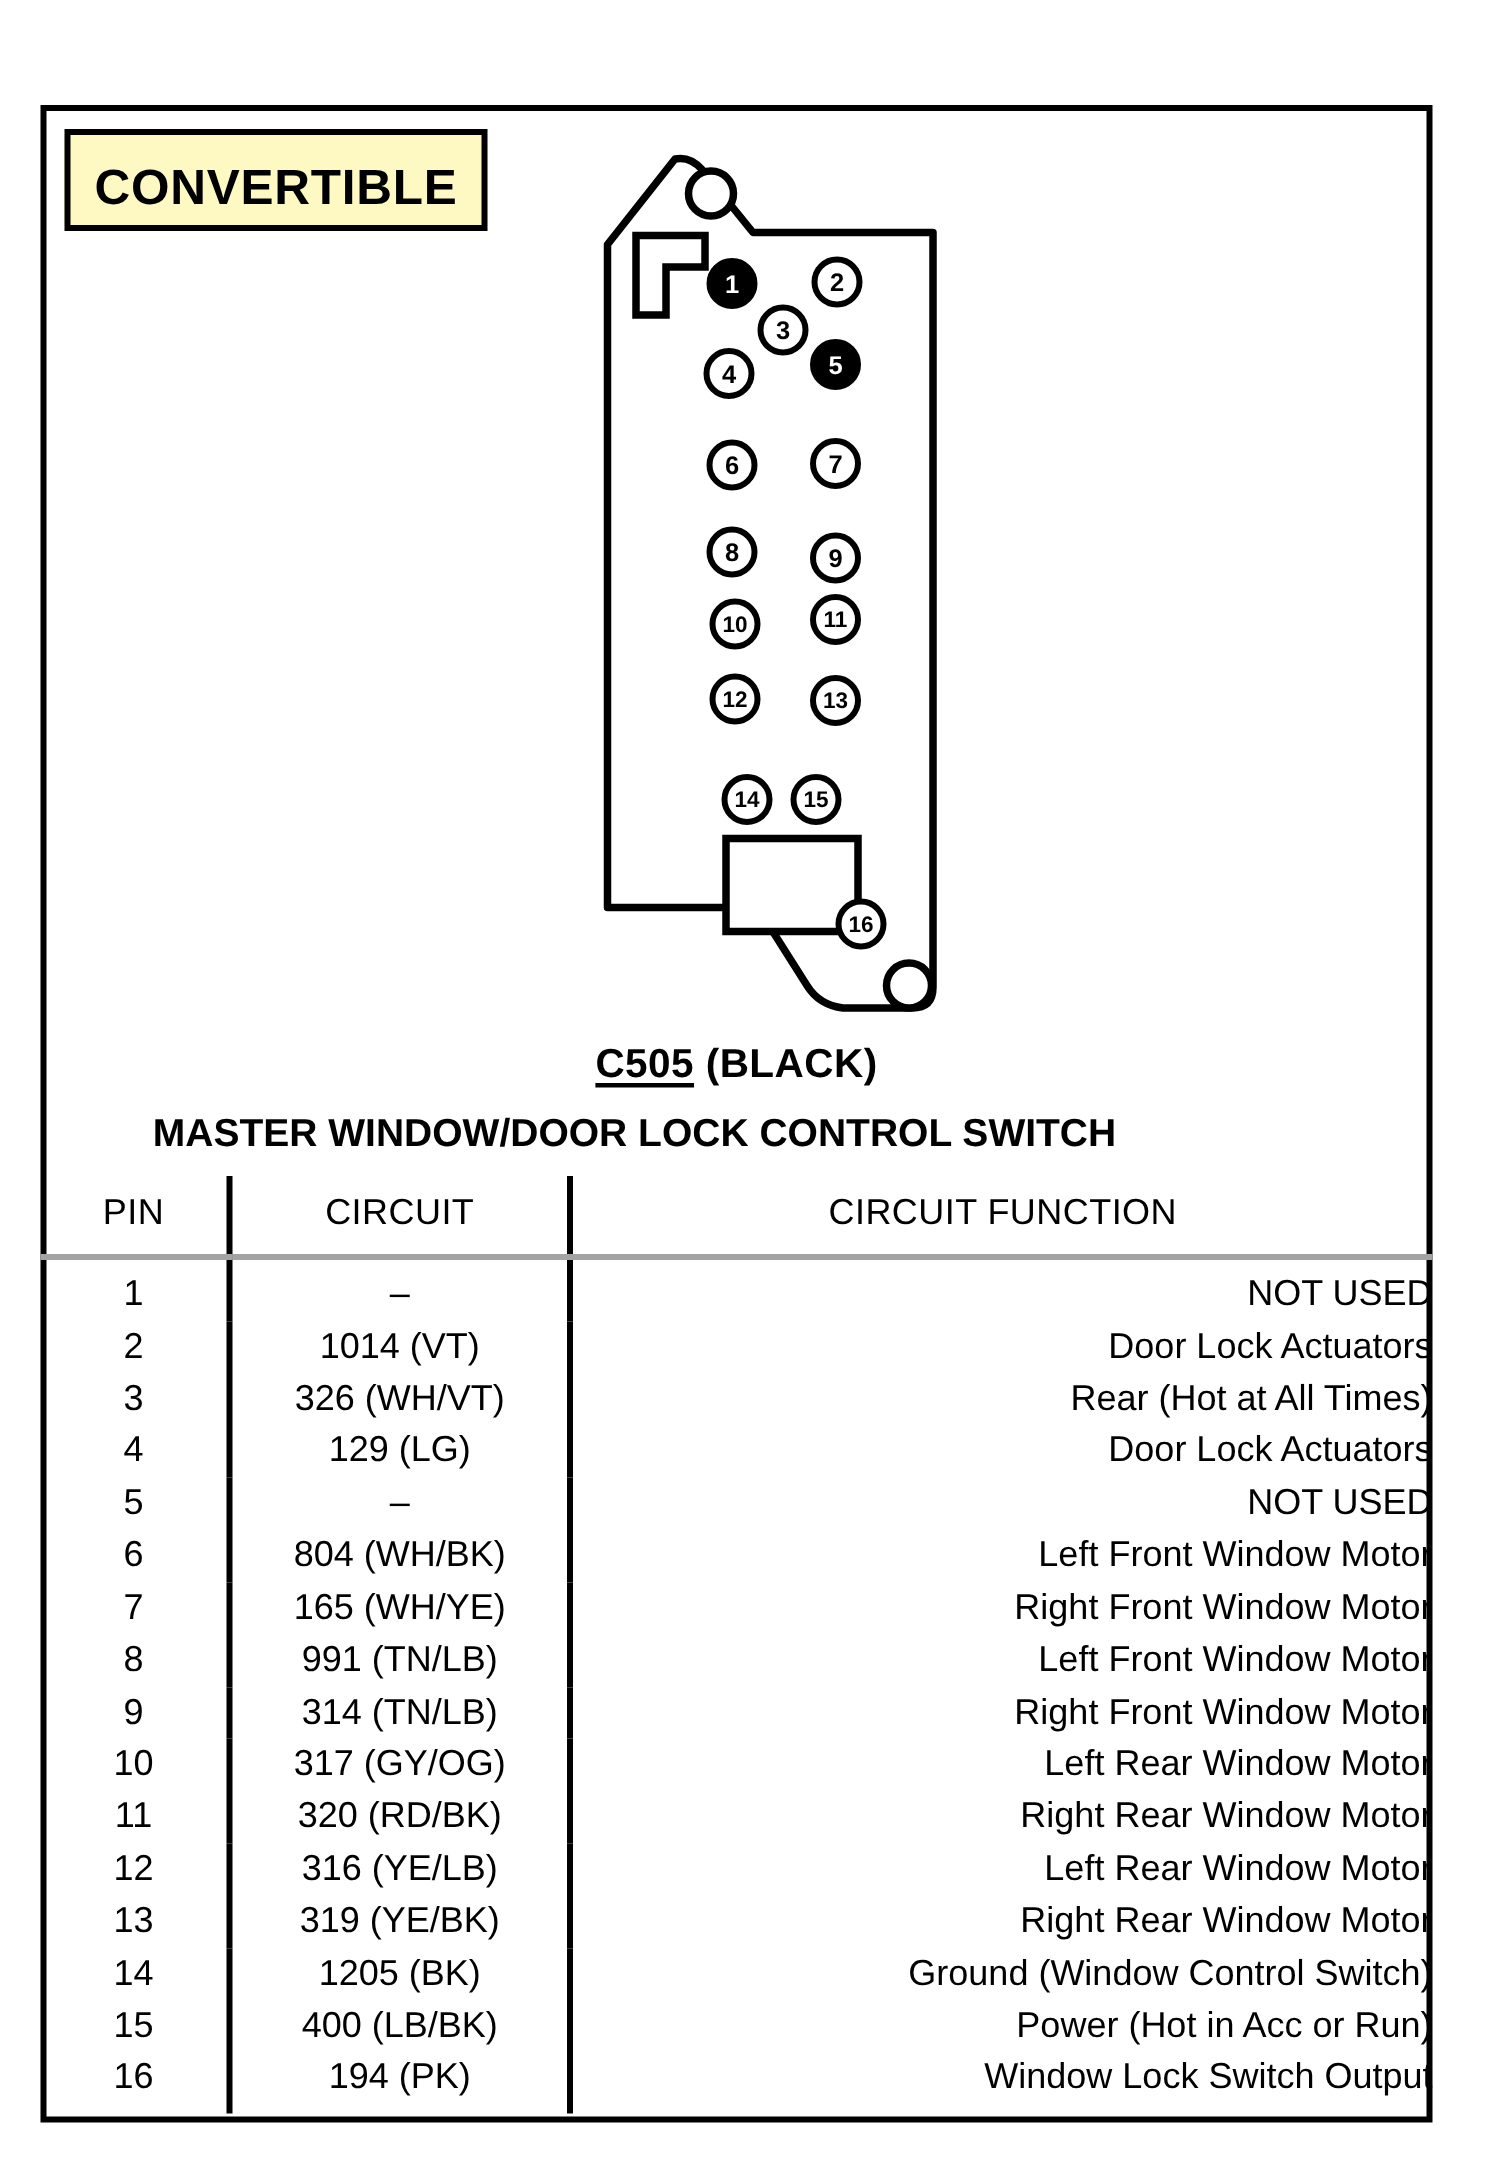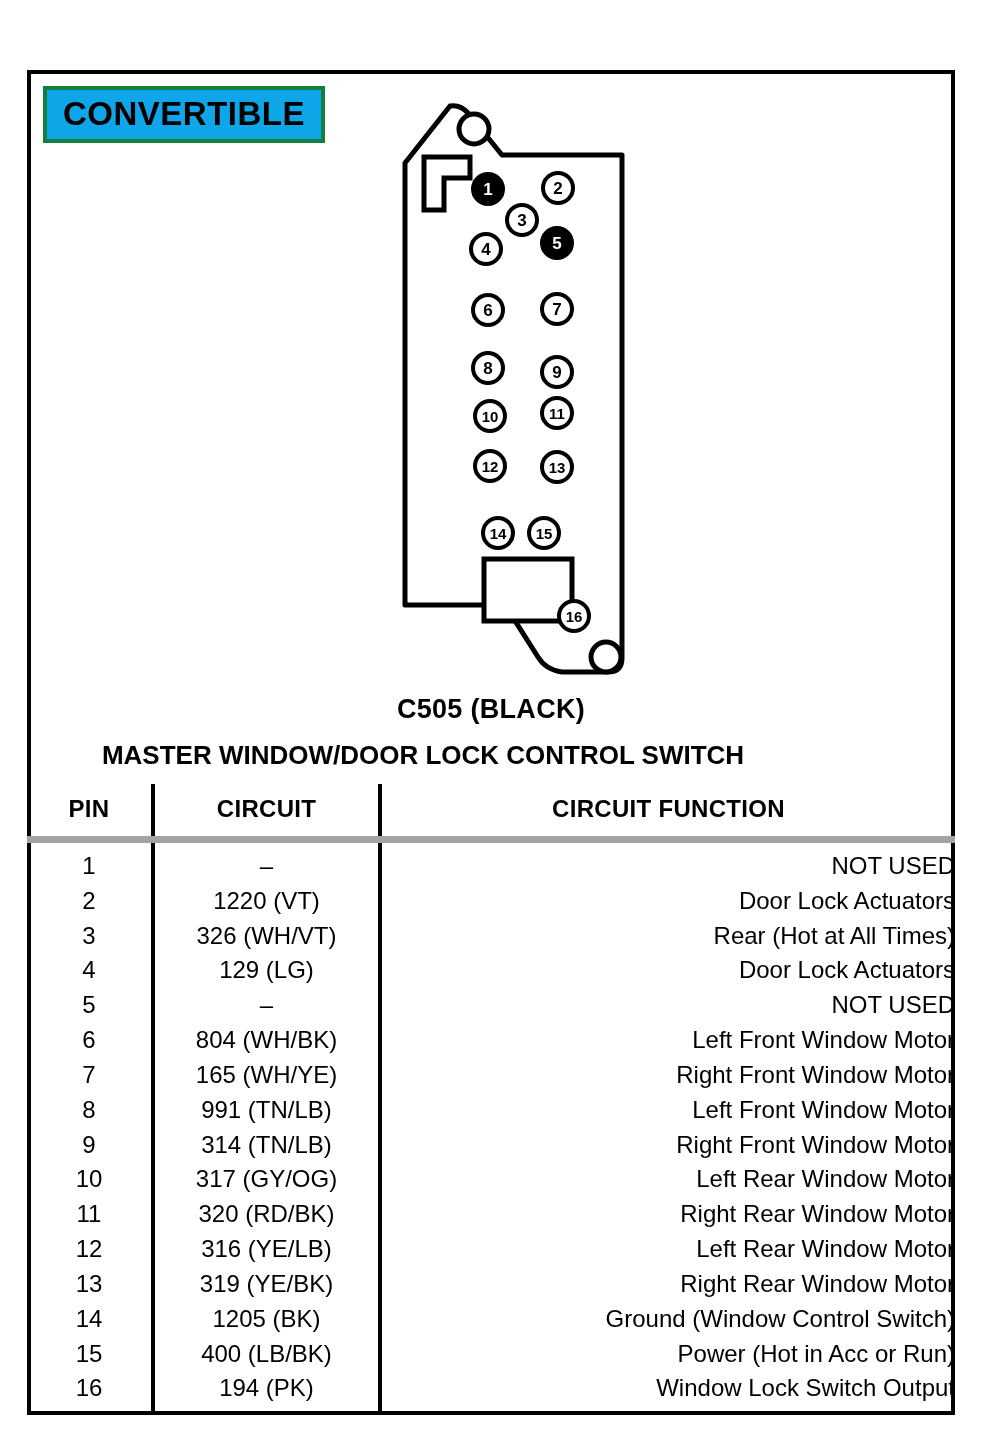--- a/index.html
+++ b/index.html
@@ -33,10 +33,10 @@
     position: absolute;
     left: 43px;
     top: 86px;
-    padding: 7px 16px 9px 16px;
-    border: 4px solid #15803d;
+    padding: 18px 16px 9px 16px;
+    border: 4px solid #000000;
     box-sizing: border-box;
-    background: #0ea5e9;
+    background: #fef9c3;
   }
   #convertible-badge .label {
     font-size: 33px;

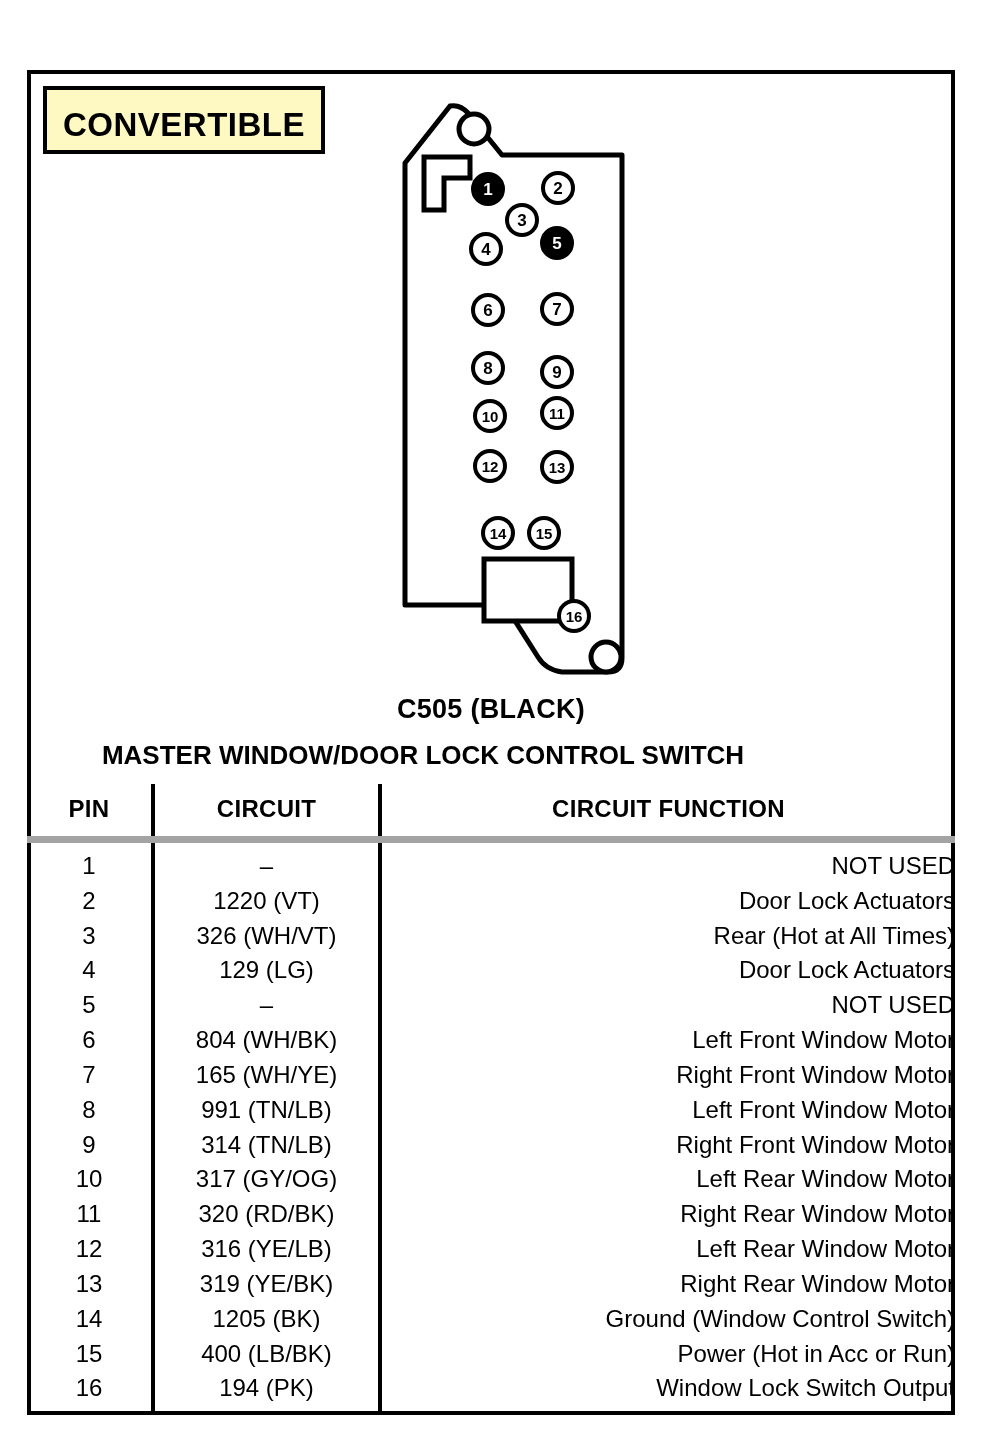--- a/index.html
+++ b/index.html
@@ -68,6 +68,7 @@
     letter-spacing: 0.3px;
   }
   #connector-id .underlined {
+    text-decoration: underline;
     text-decoration-thickness: 3px;
     text-underline-offset: 4px;
   }

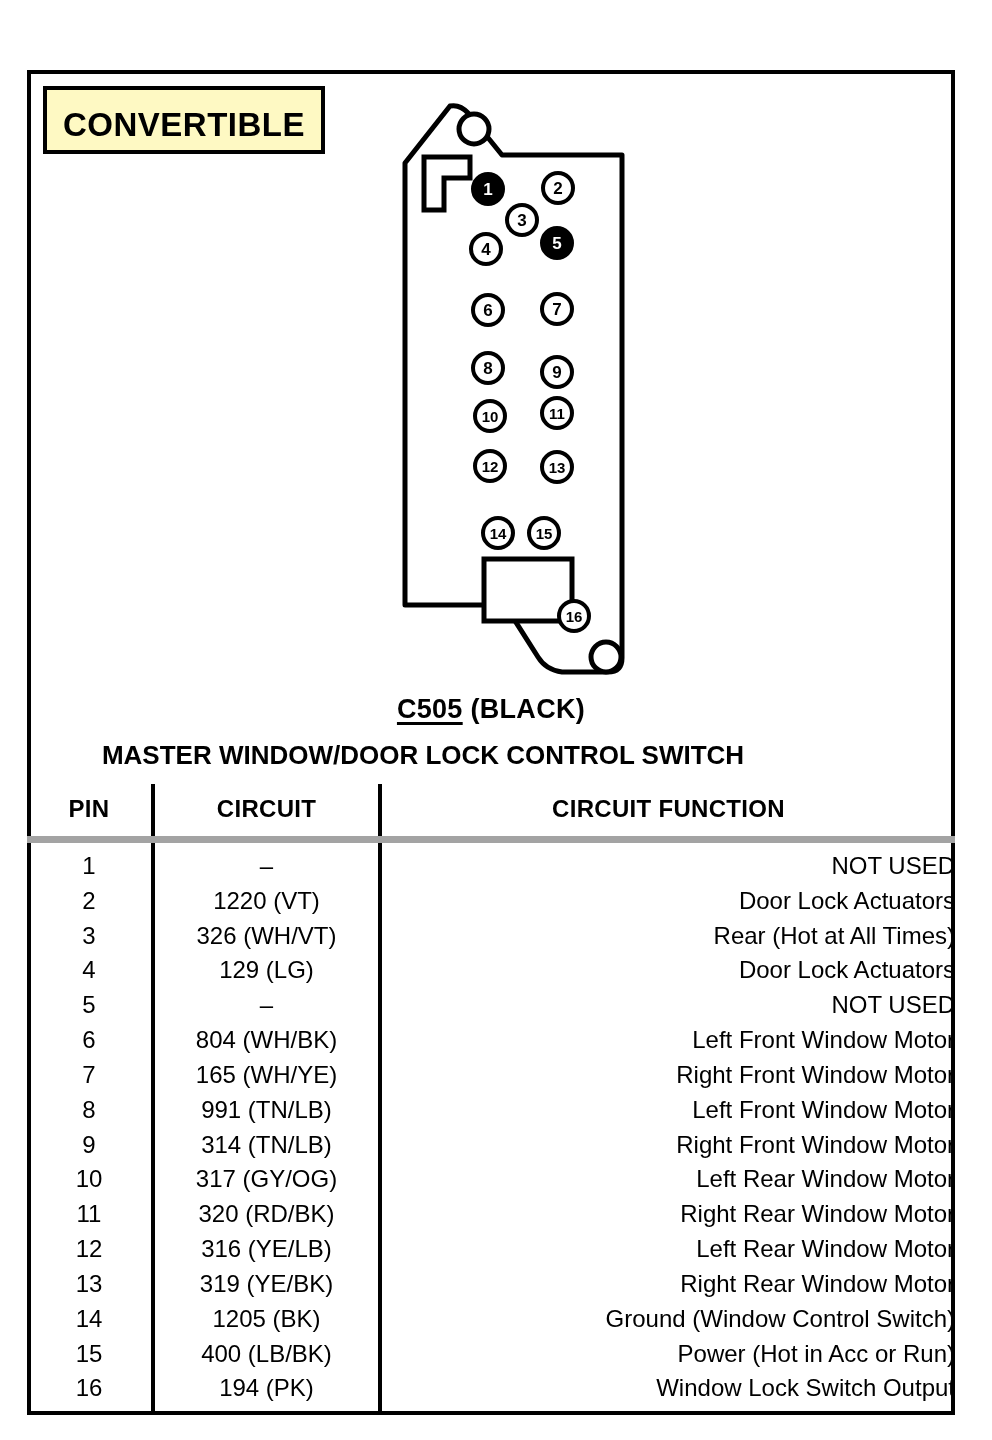--- a/index.html
+++ b/index.html
@@ -98,10 +98,10 @@
 
   #pin-table thead th {
     font-size: 24px;
-    font-weight: bold;
+    font-weight: normal;
     text-align: center;
     padding: 11px 0 13px 0;
-    border-bottom: 7px solid #a3a3a3;
+    border-bottom: 4px solid #a3a3a3;
     letter-spacing: 0.3px;
   }
   #pin-table thead th.col-pin,

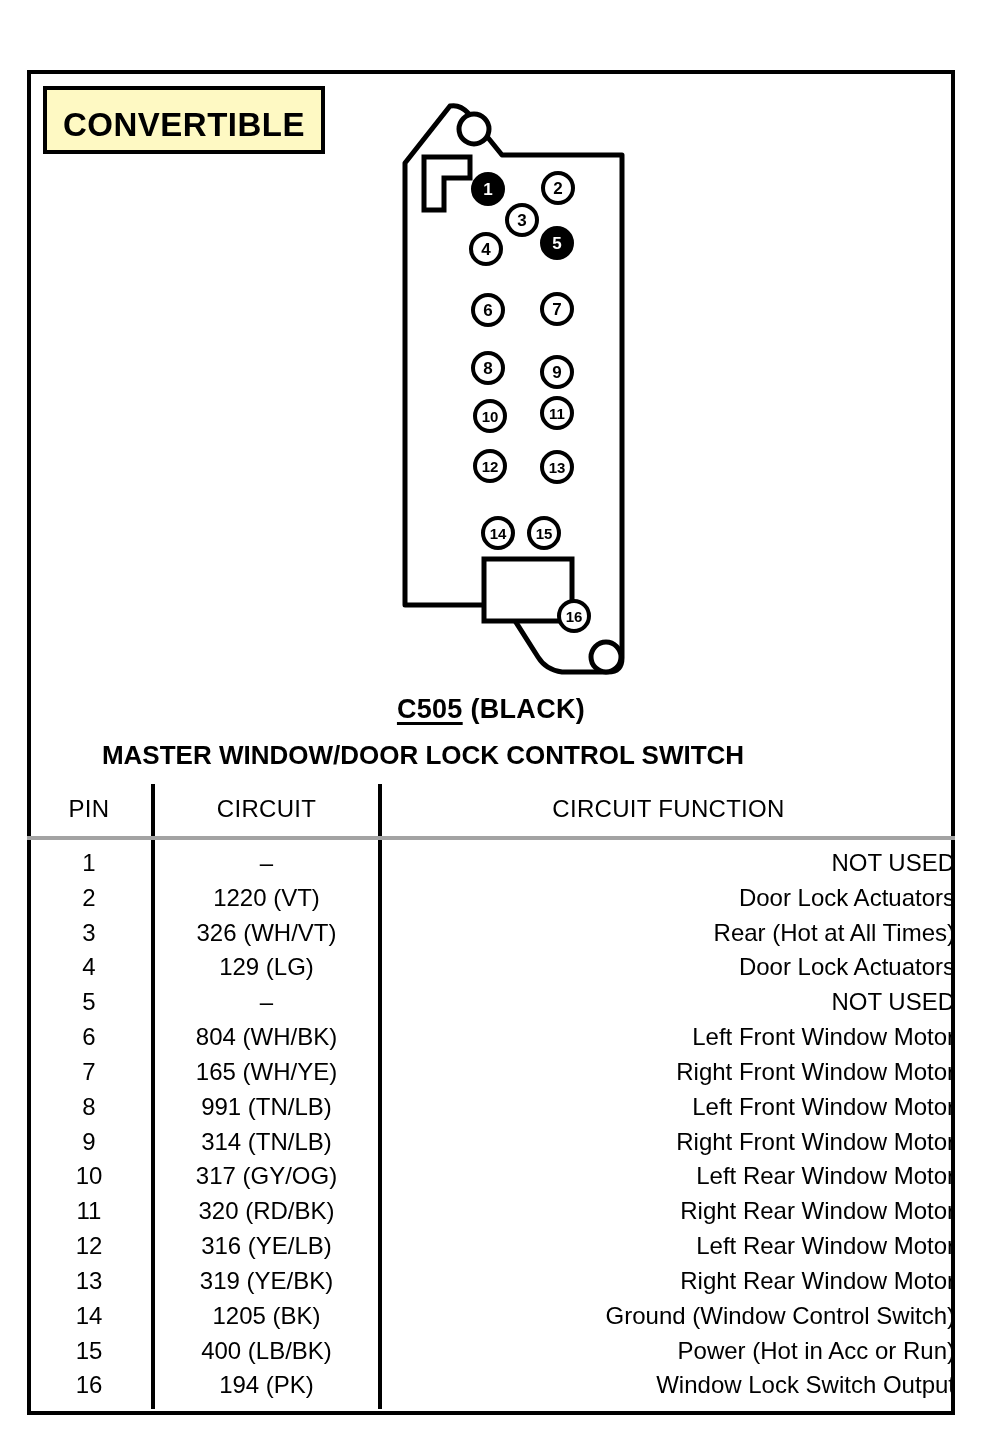--- a/index.html
+++ b/index.html
@@ -258,7 +258,7 @@
       </tr>
       <tr>
         <td class="cell-pin">2</td>
-        <td class="cell-circuit">1220 (VT)</td>
+        <td class="cell-circuit">1014 (VT)</td>
         <td class="cell-function">Door Lock Actuators</td>
       </tr>
       <tr>

